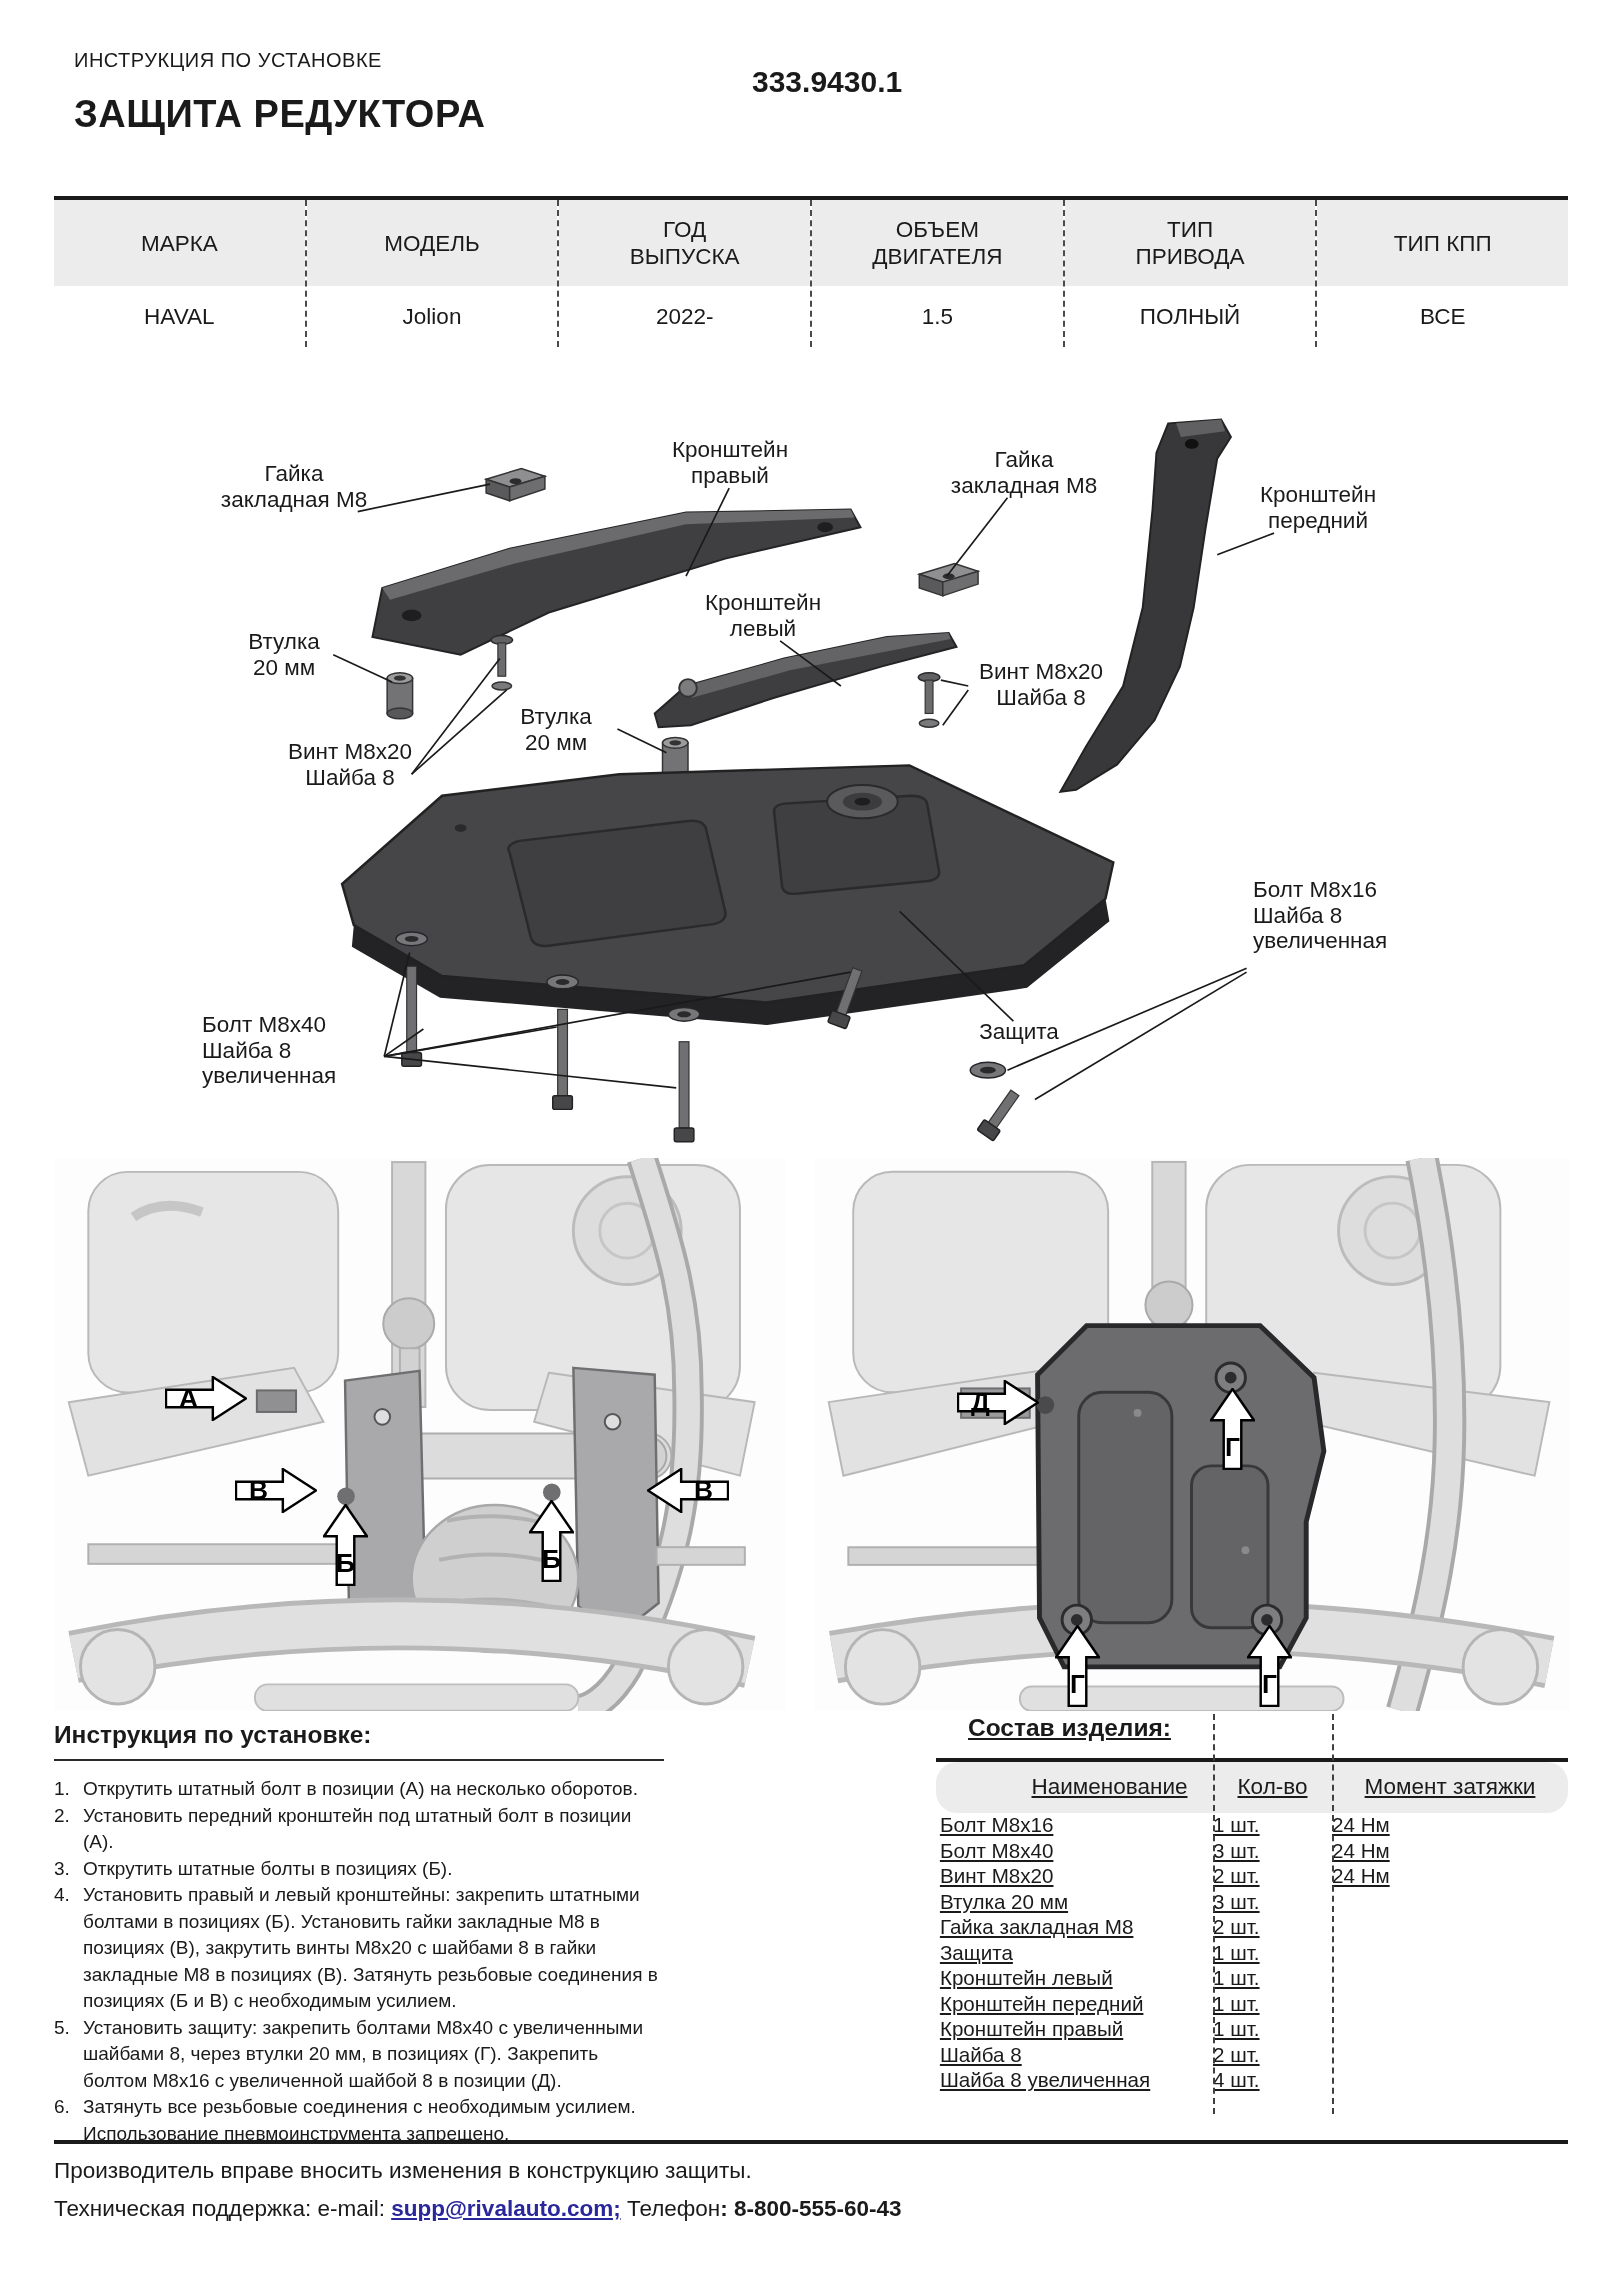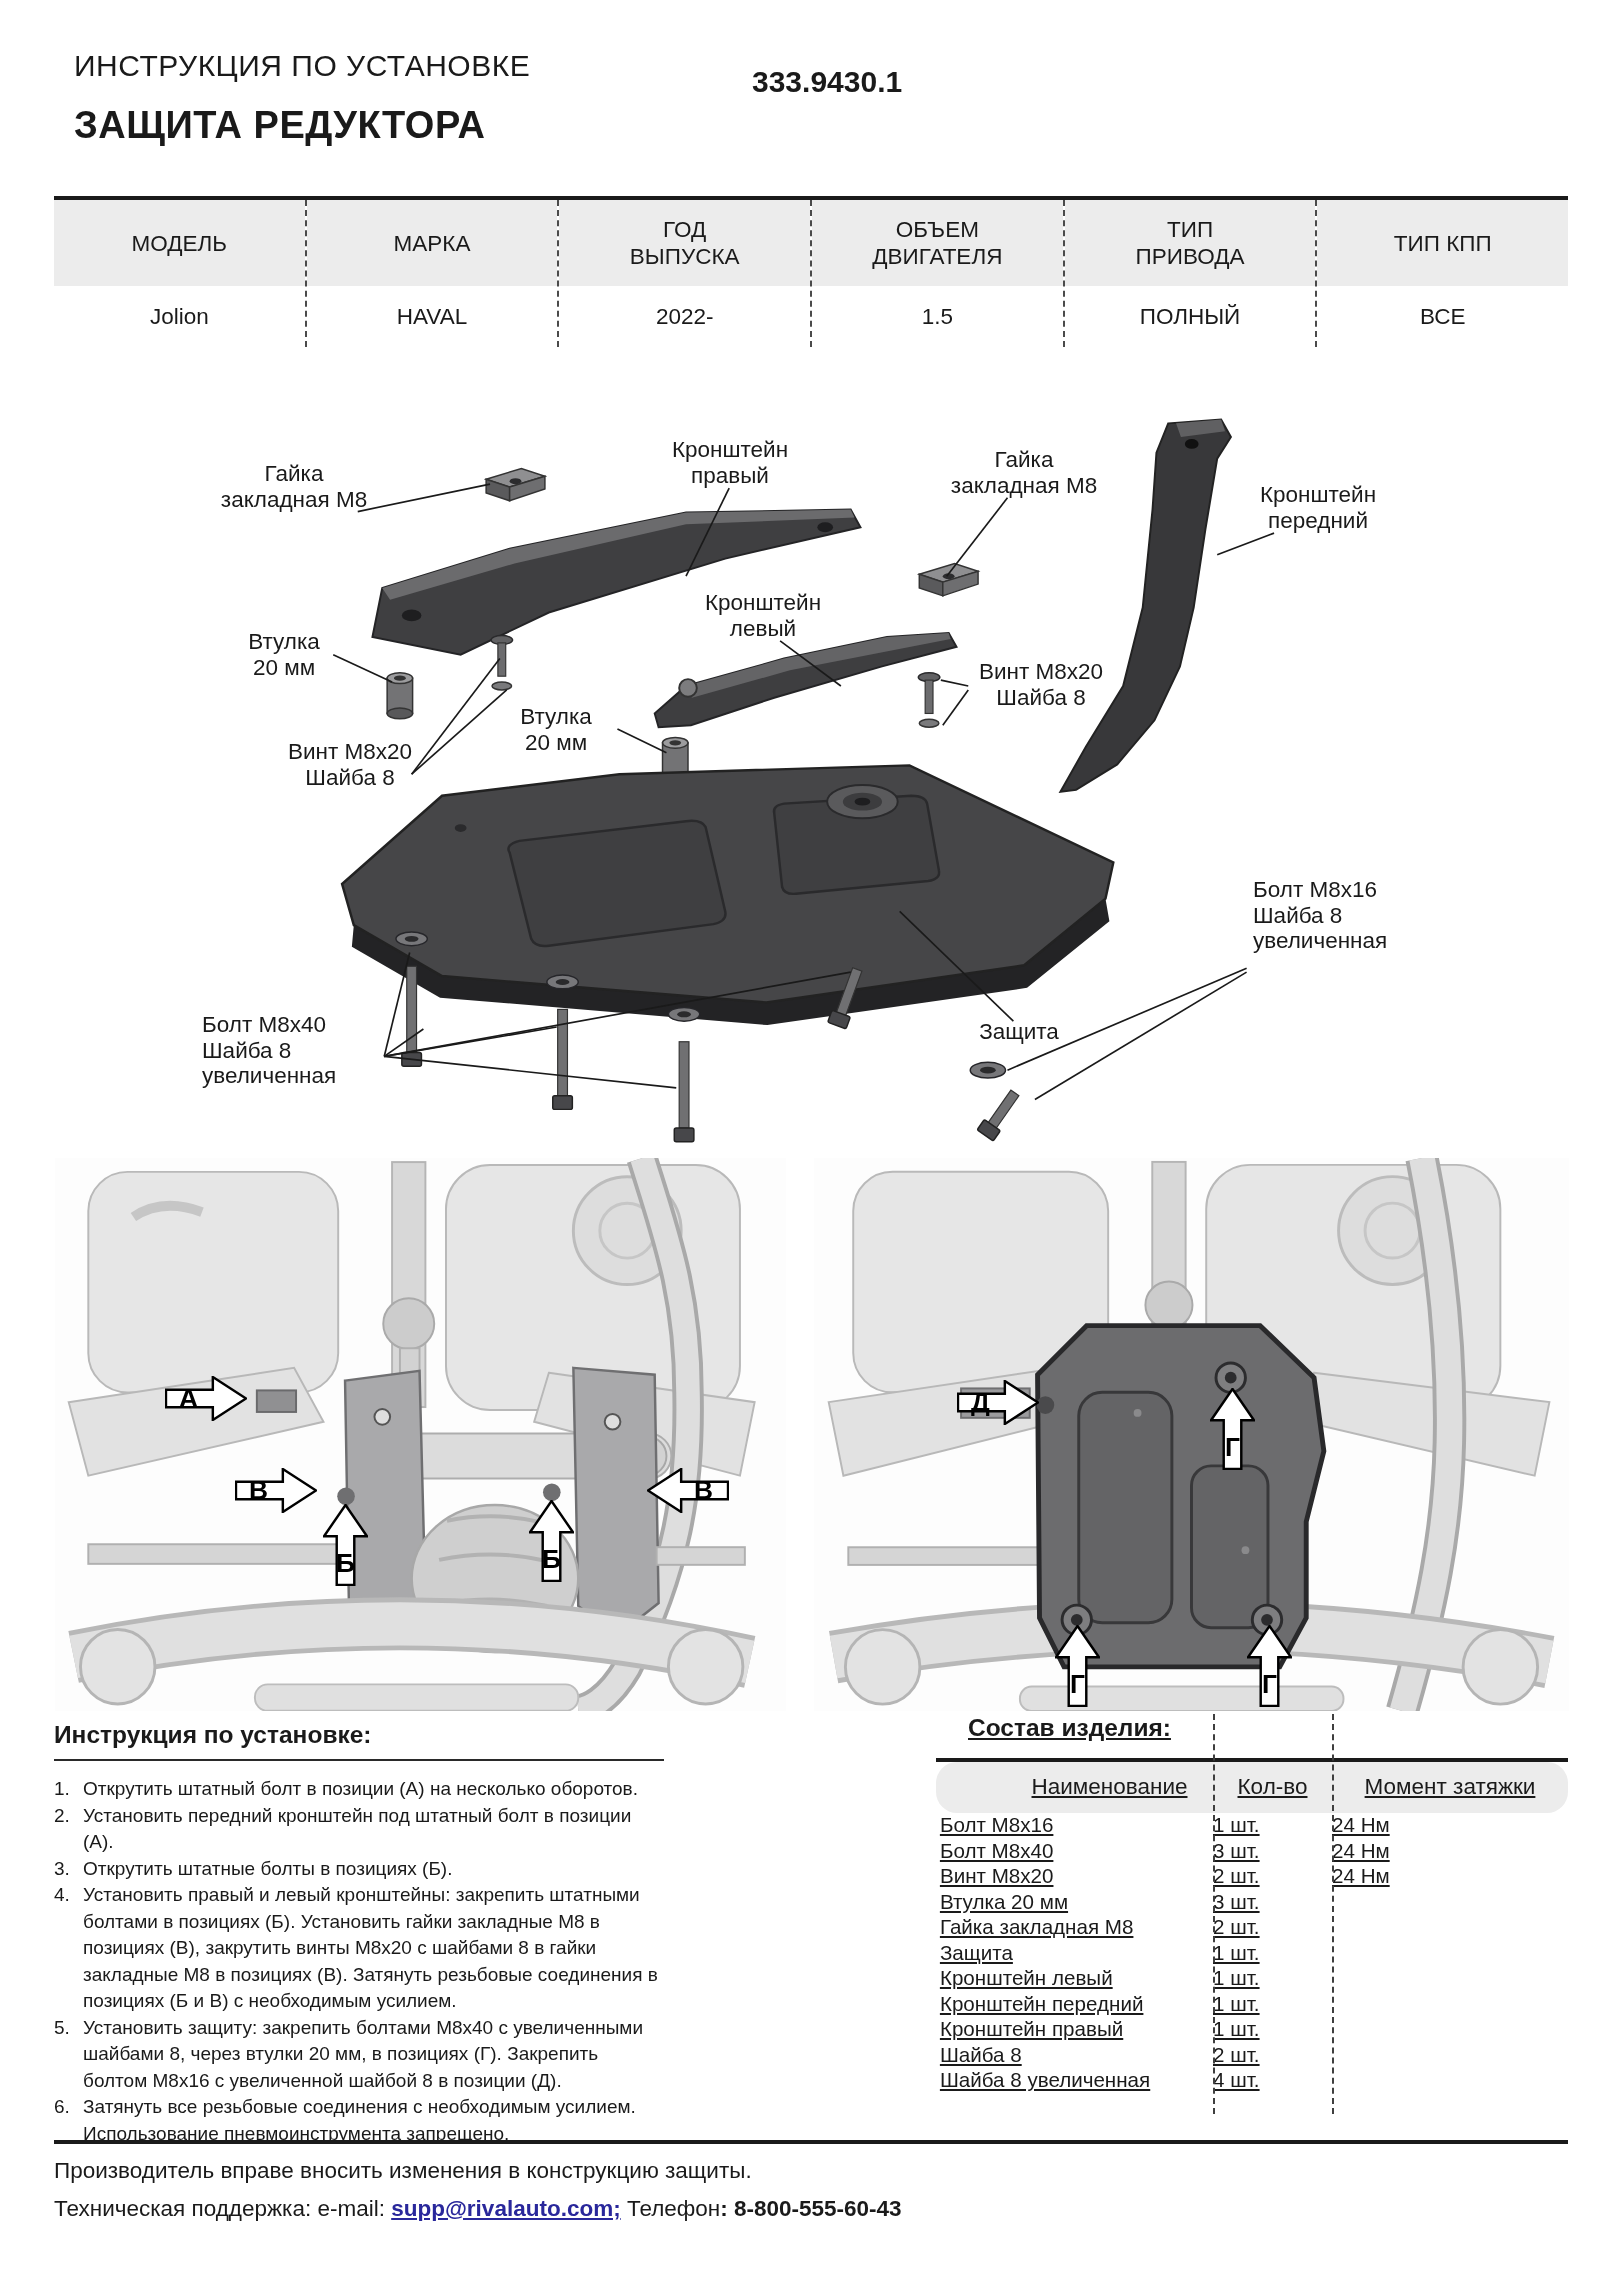--- a/index.html
+++ b/index.html
@@ -8,7 +8,7 @@
   .abs{position:absolute;}
   
   #title{left:74px;top:49px;}
-  #title .t1{font-size:30px;letter-spacing:0.5px;}
+  #title .t1{font-size:20px;letter-spacing:0.5px;}
   #title .t2{font-size:38px;font-weight:700;margin-top:21px;letter-spacing:0.5px;}
   #partnum{left:752px;top:65px;font-size:30px;font-weight:700;}
   

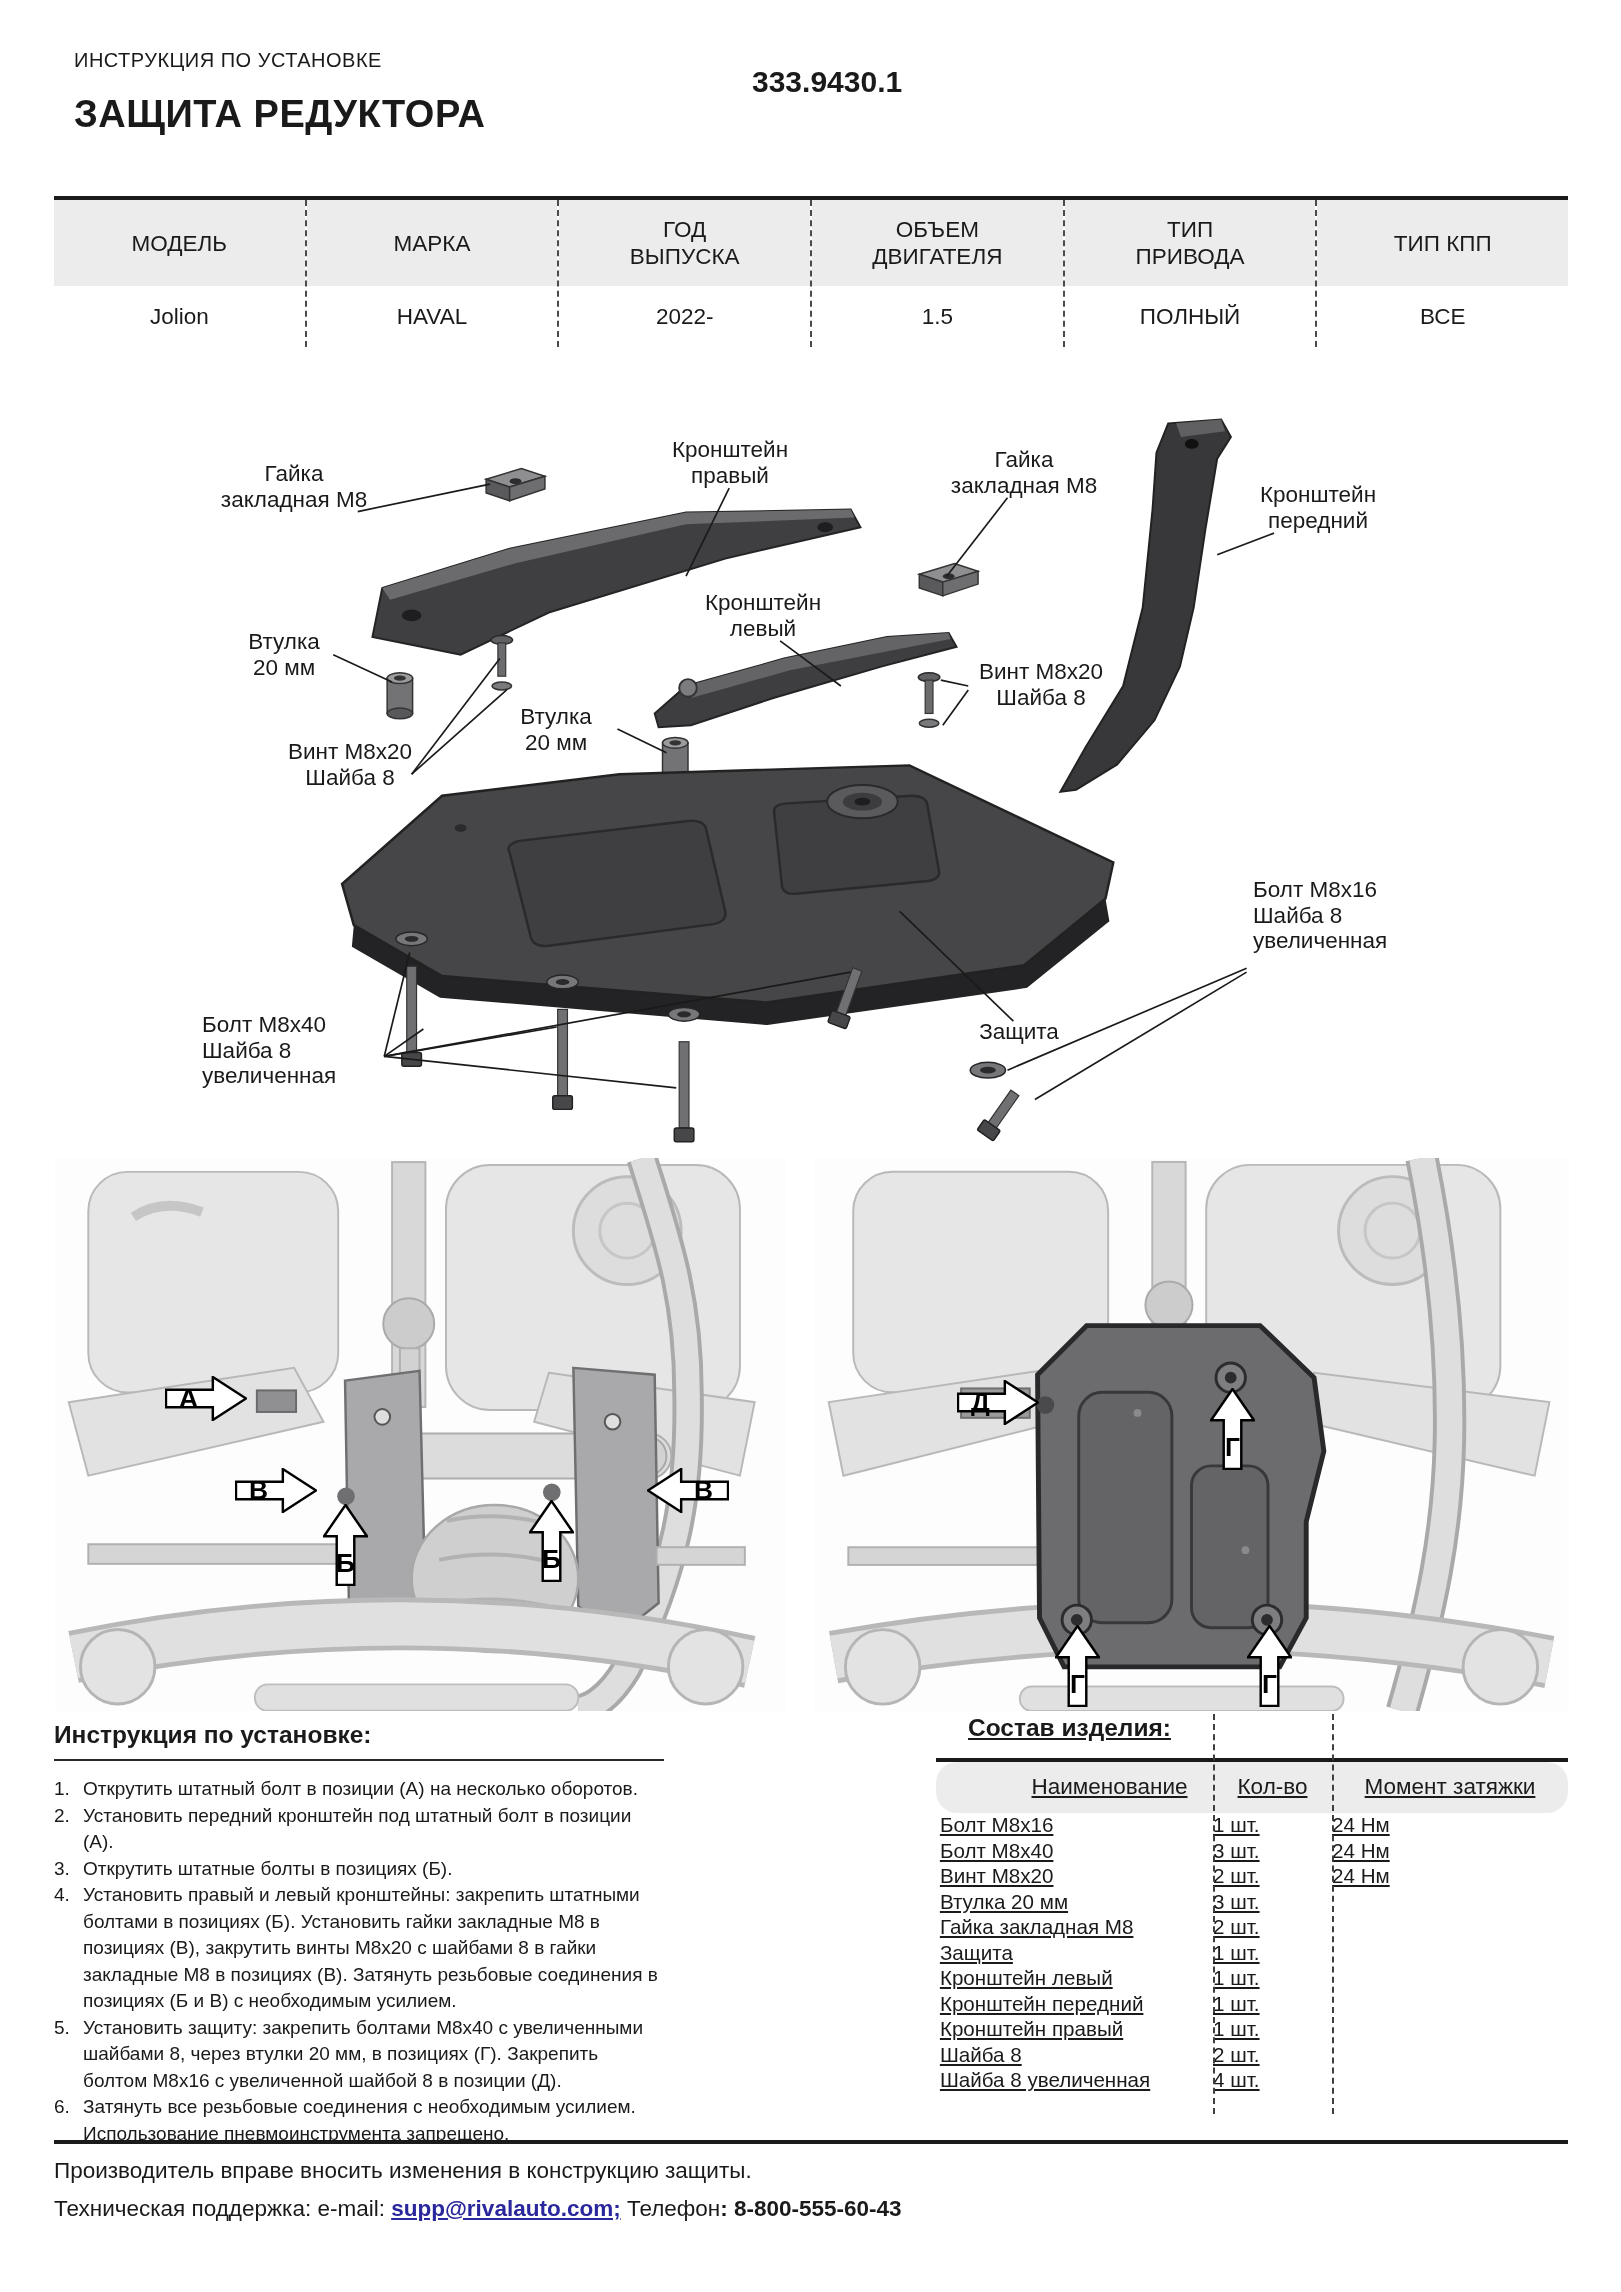--- a/index.html
+++ b/index.html
@@ -71,12 +71,12 @@
 
   <div class="abs" id="spec">
     <div class="spec-col">
+      <div class="spec-head">МАРКА</div>
+      <div class="spec-val">HAVAL</div>
+    </div>
+    <div class="spec-col">
       <div class="spec-head">МОДЕЛЬ</div>
       <div class="spec-val">Jolion</div>
-    </div>
-    <div class="spec-col">
-      <div class="spec-head">МАРКА</div>
-      <div class="spec-val">HAVAL</div>
     </div>
     <div class="spec-col">
       <div class="spec-head">ГОД

